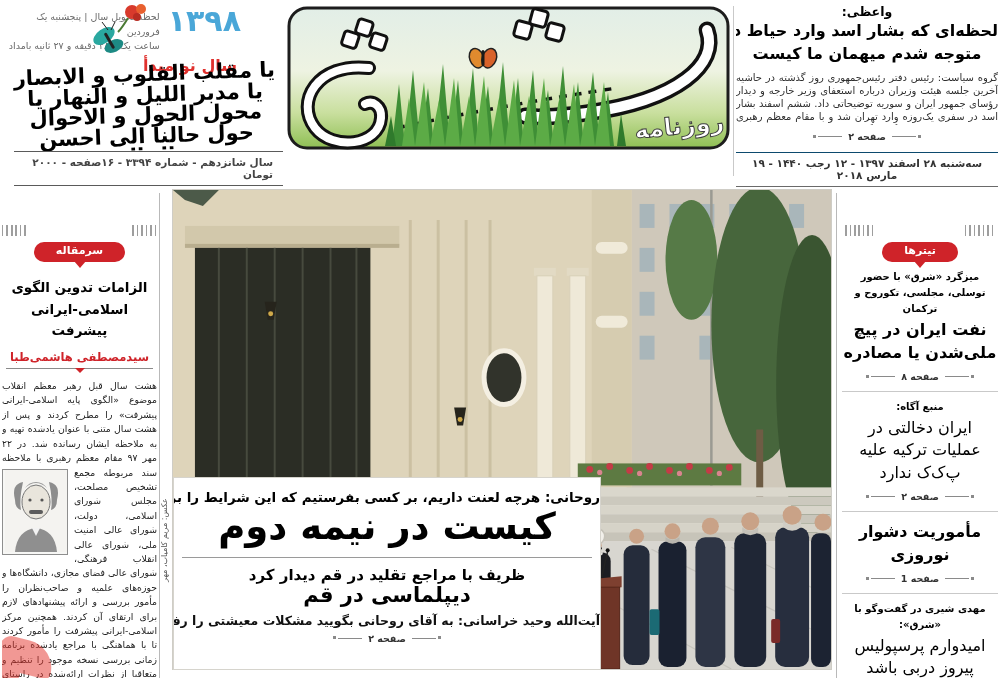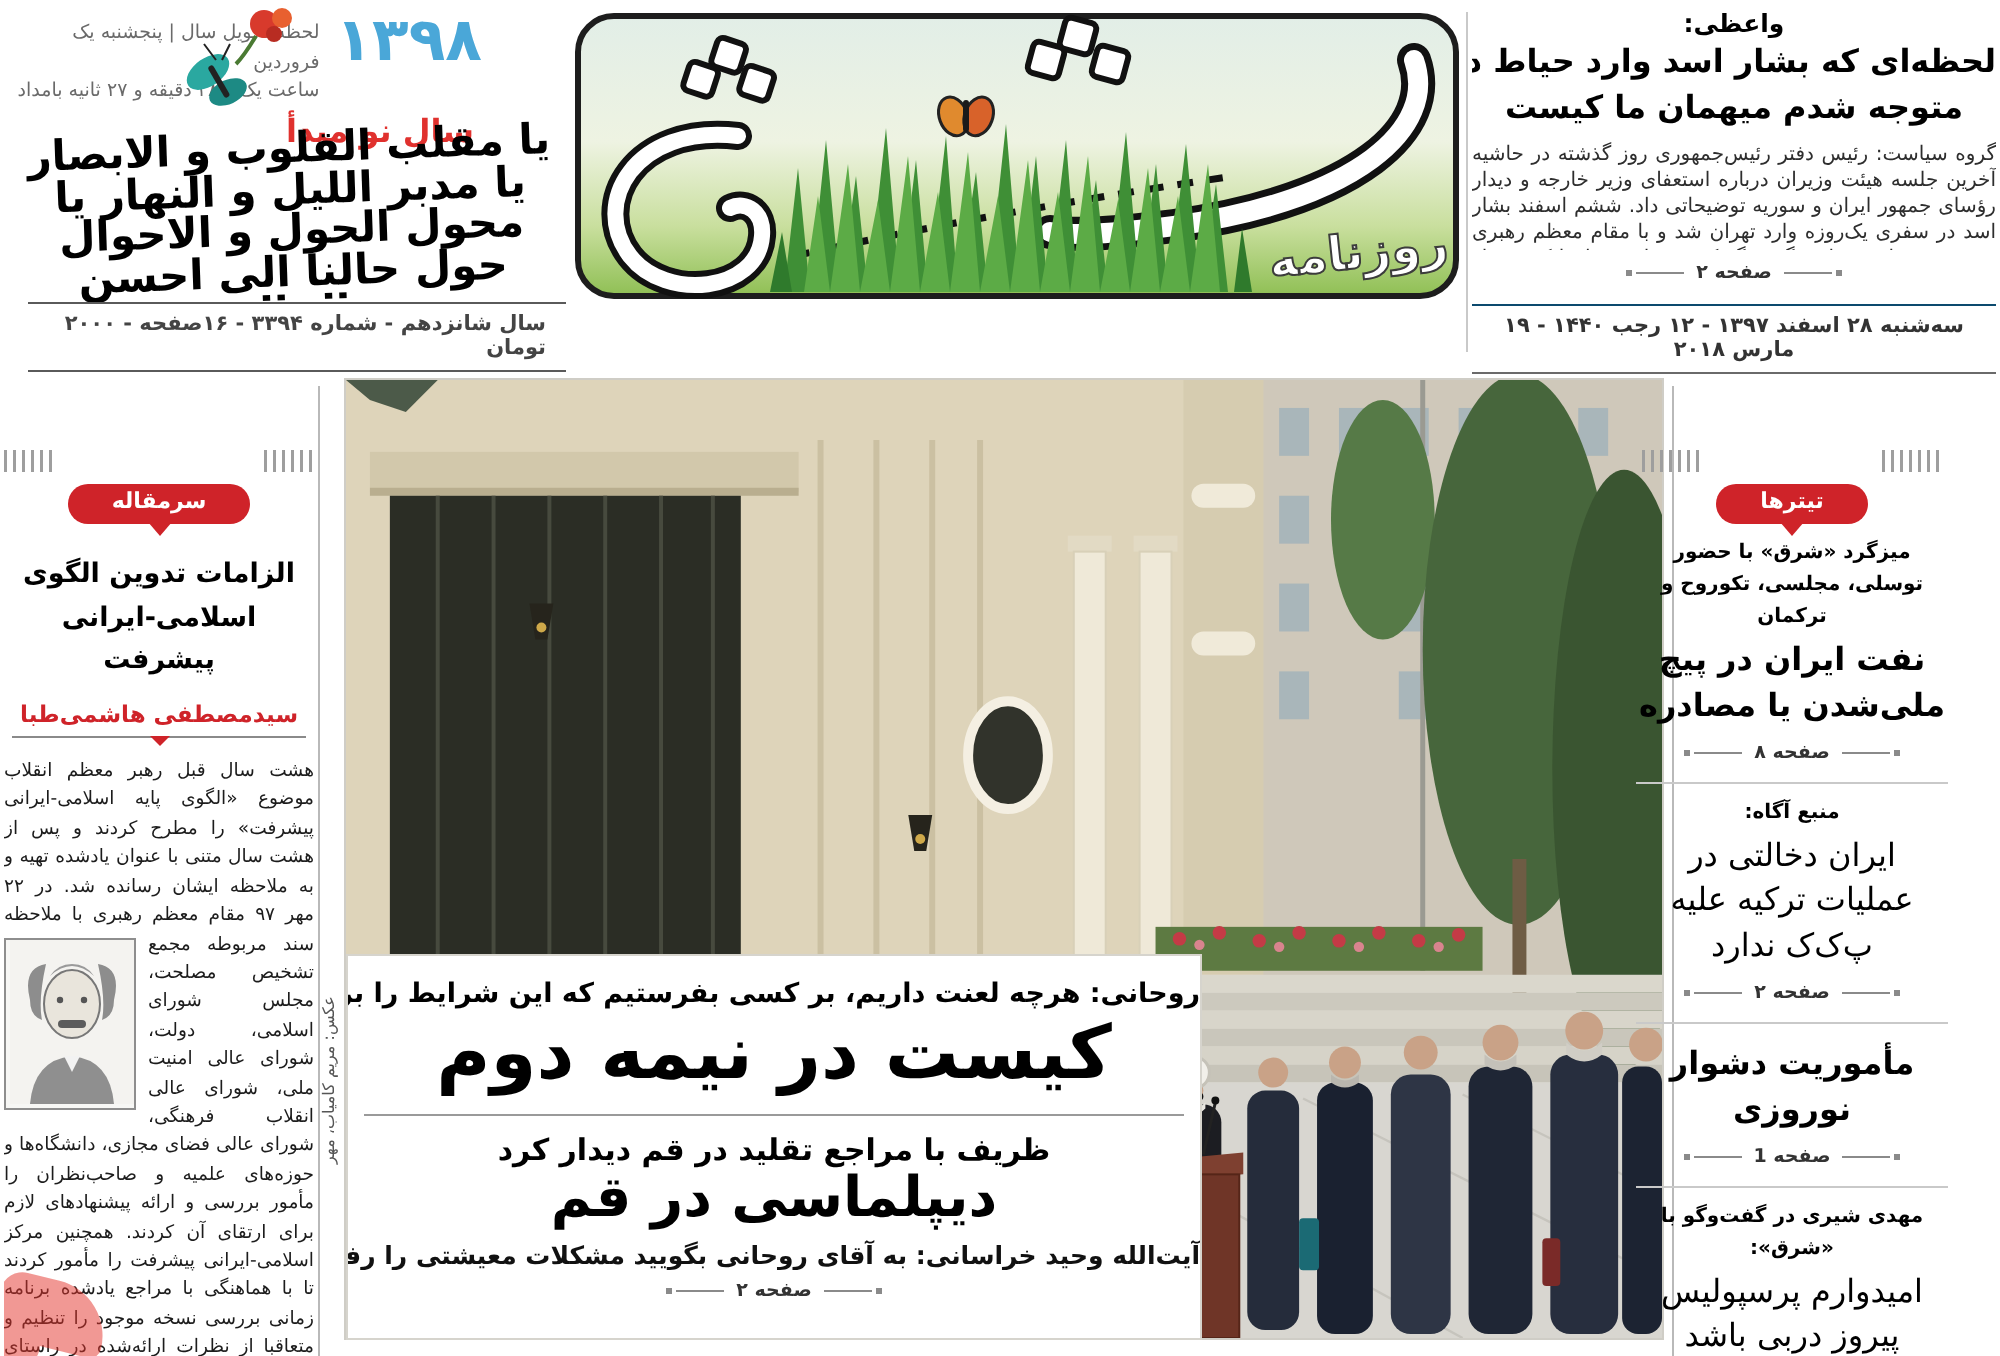--- a/index.html
+++ b/index.html
@@ -79,7 +79,7 @@
   .ov-sub{margin-top:6px;font-size:12.5px;font-weight:bold;color:#111;white-space:nowrap;overflow:hidden;}
   .ov-marker{margin-top:5px;}
   
-  .col-hl{position:absolute;left:818px;top:193px;width:156px;height:485px;overflow:hidden;}
+  .col-hl{position:absolute;left:842px;top:193px;width:156px;height:485px;overflow:hidden;}
   .hl-item{padding:7px 0 9px;border-bottom:1px solid #c9c9c9;text-align:center;}
   .hl-item:last-child{border-bottom:none;}
   .hl-kicker{font-size:10px;font-weight:bold;color:#000;line-height:1.6;}

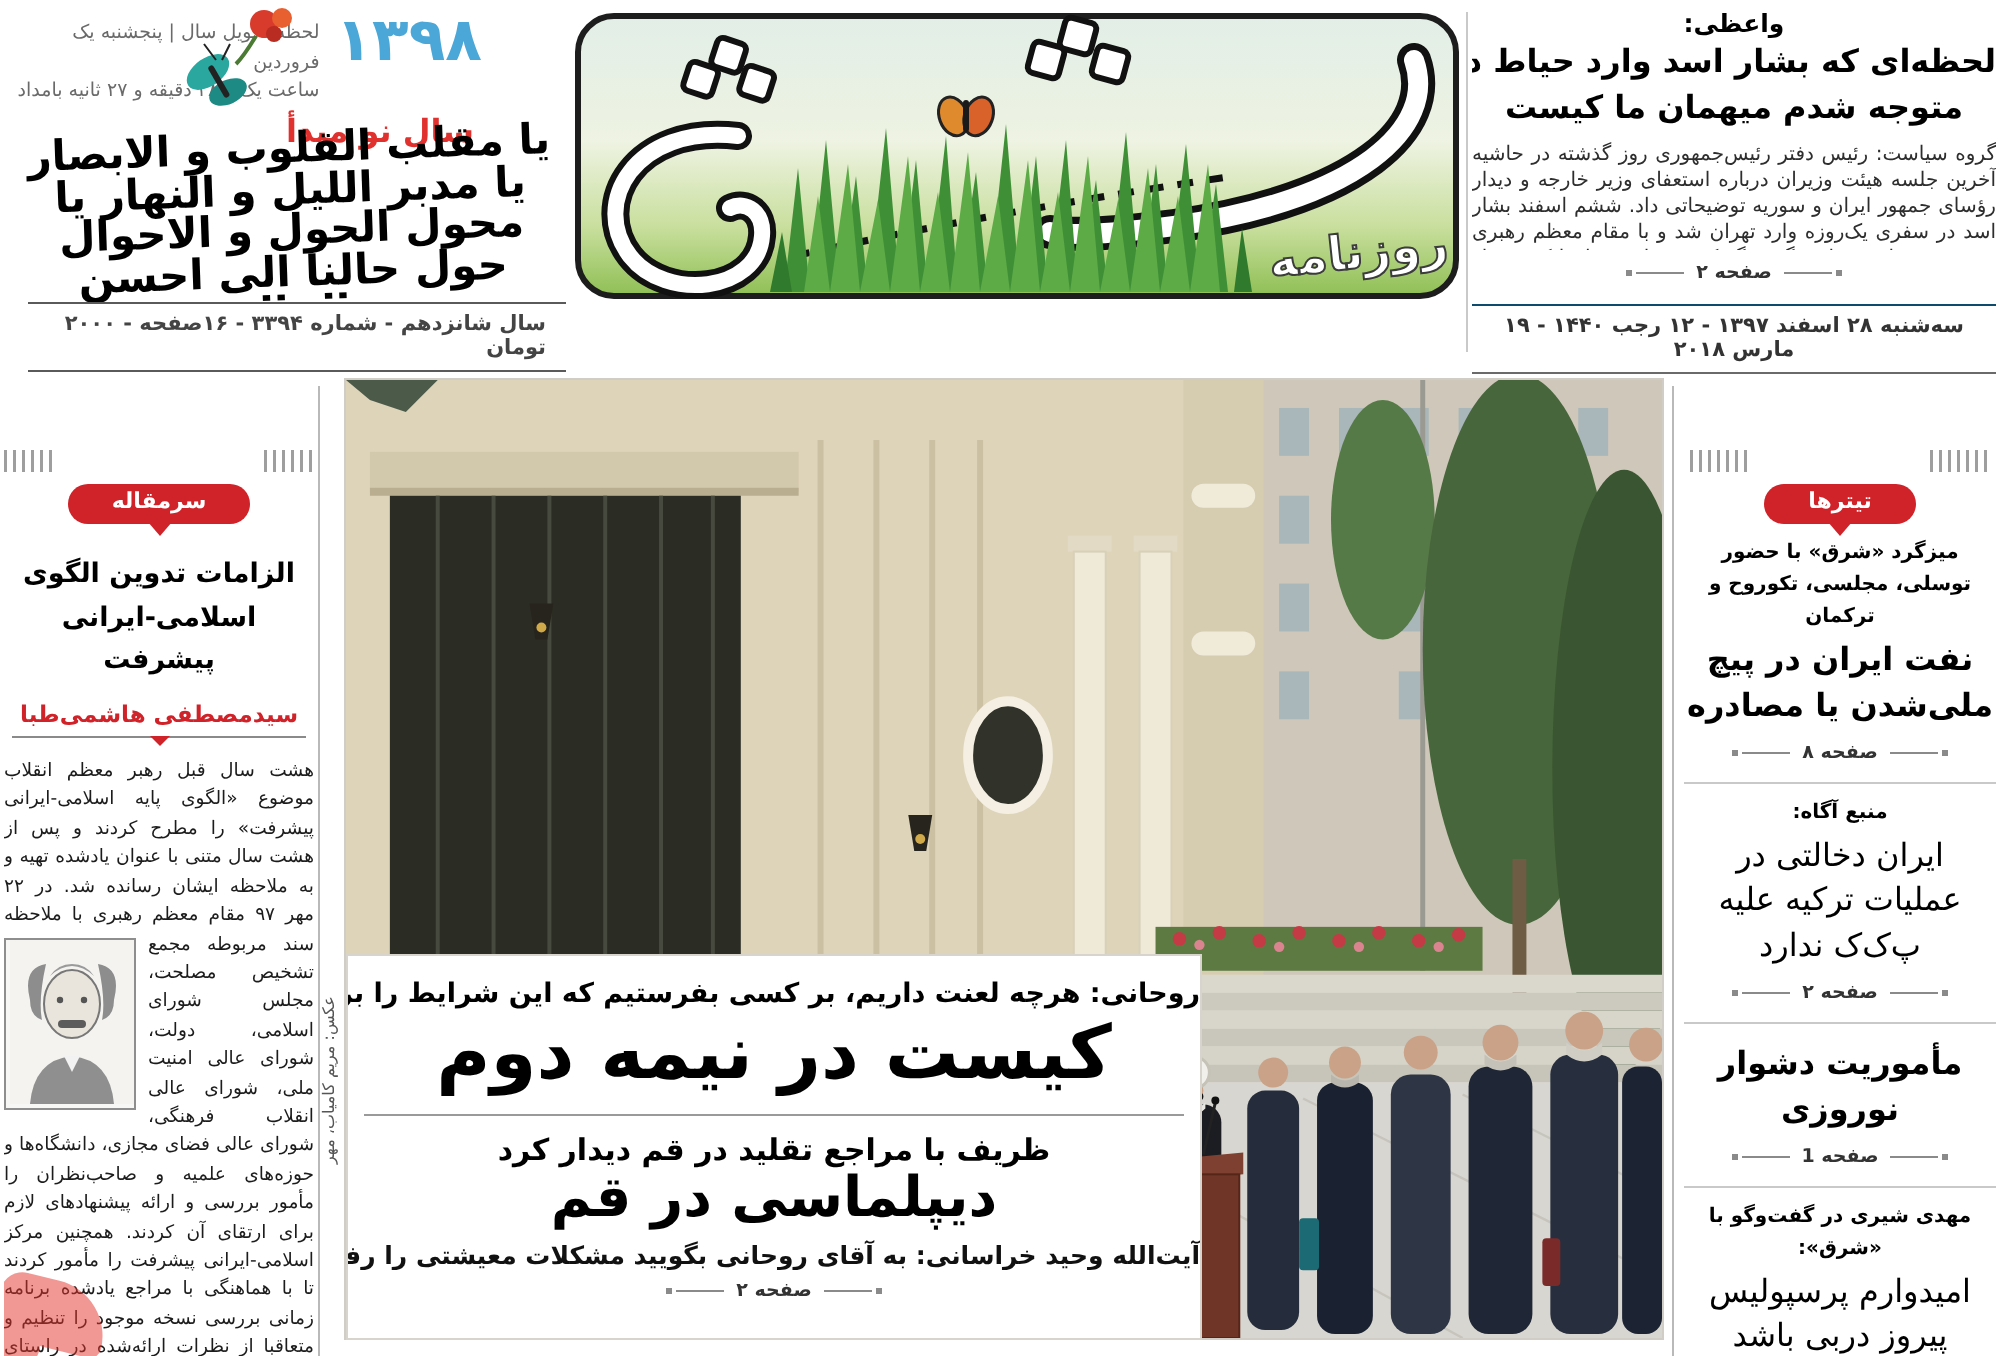--- a/index.html
+++ b/index.html
@@ -75,7 +75,7 @@
   .ov-title{margin-top:1px;font-size:37px;font-weight:bold;color:#000;line-height:1.15;}
   .ov-div{border-top:1px solid #9a9a9a;margin:8px 8px 0;}
   .ov-kicker2{margin-top:8px;font-size:15px;font-weight:bold;color:#000;}
-  .ov-title2{margin-top:0;font-size:28px;font-weight:bold;color:#000;line-height:1.1;}
+  .ov-title2{margin-top:0;font-size:21px;font-weight:bold;color:#000;line-height:1.1;}
   .ov-sub{margin-top:6px;font-size:12.5px;font-weight:bold;color:#111;white-space:nowrap;overflow:hidden;}
   .ov-marker{margin-top:5px;}
   

